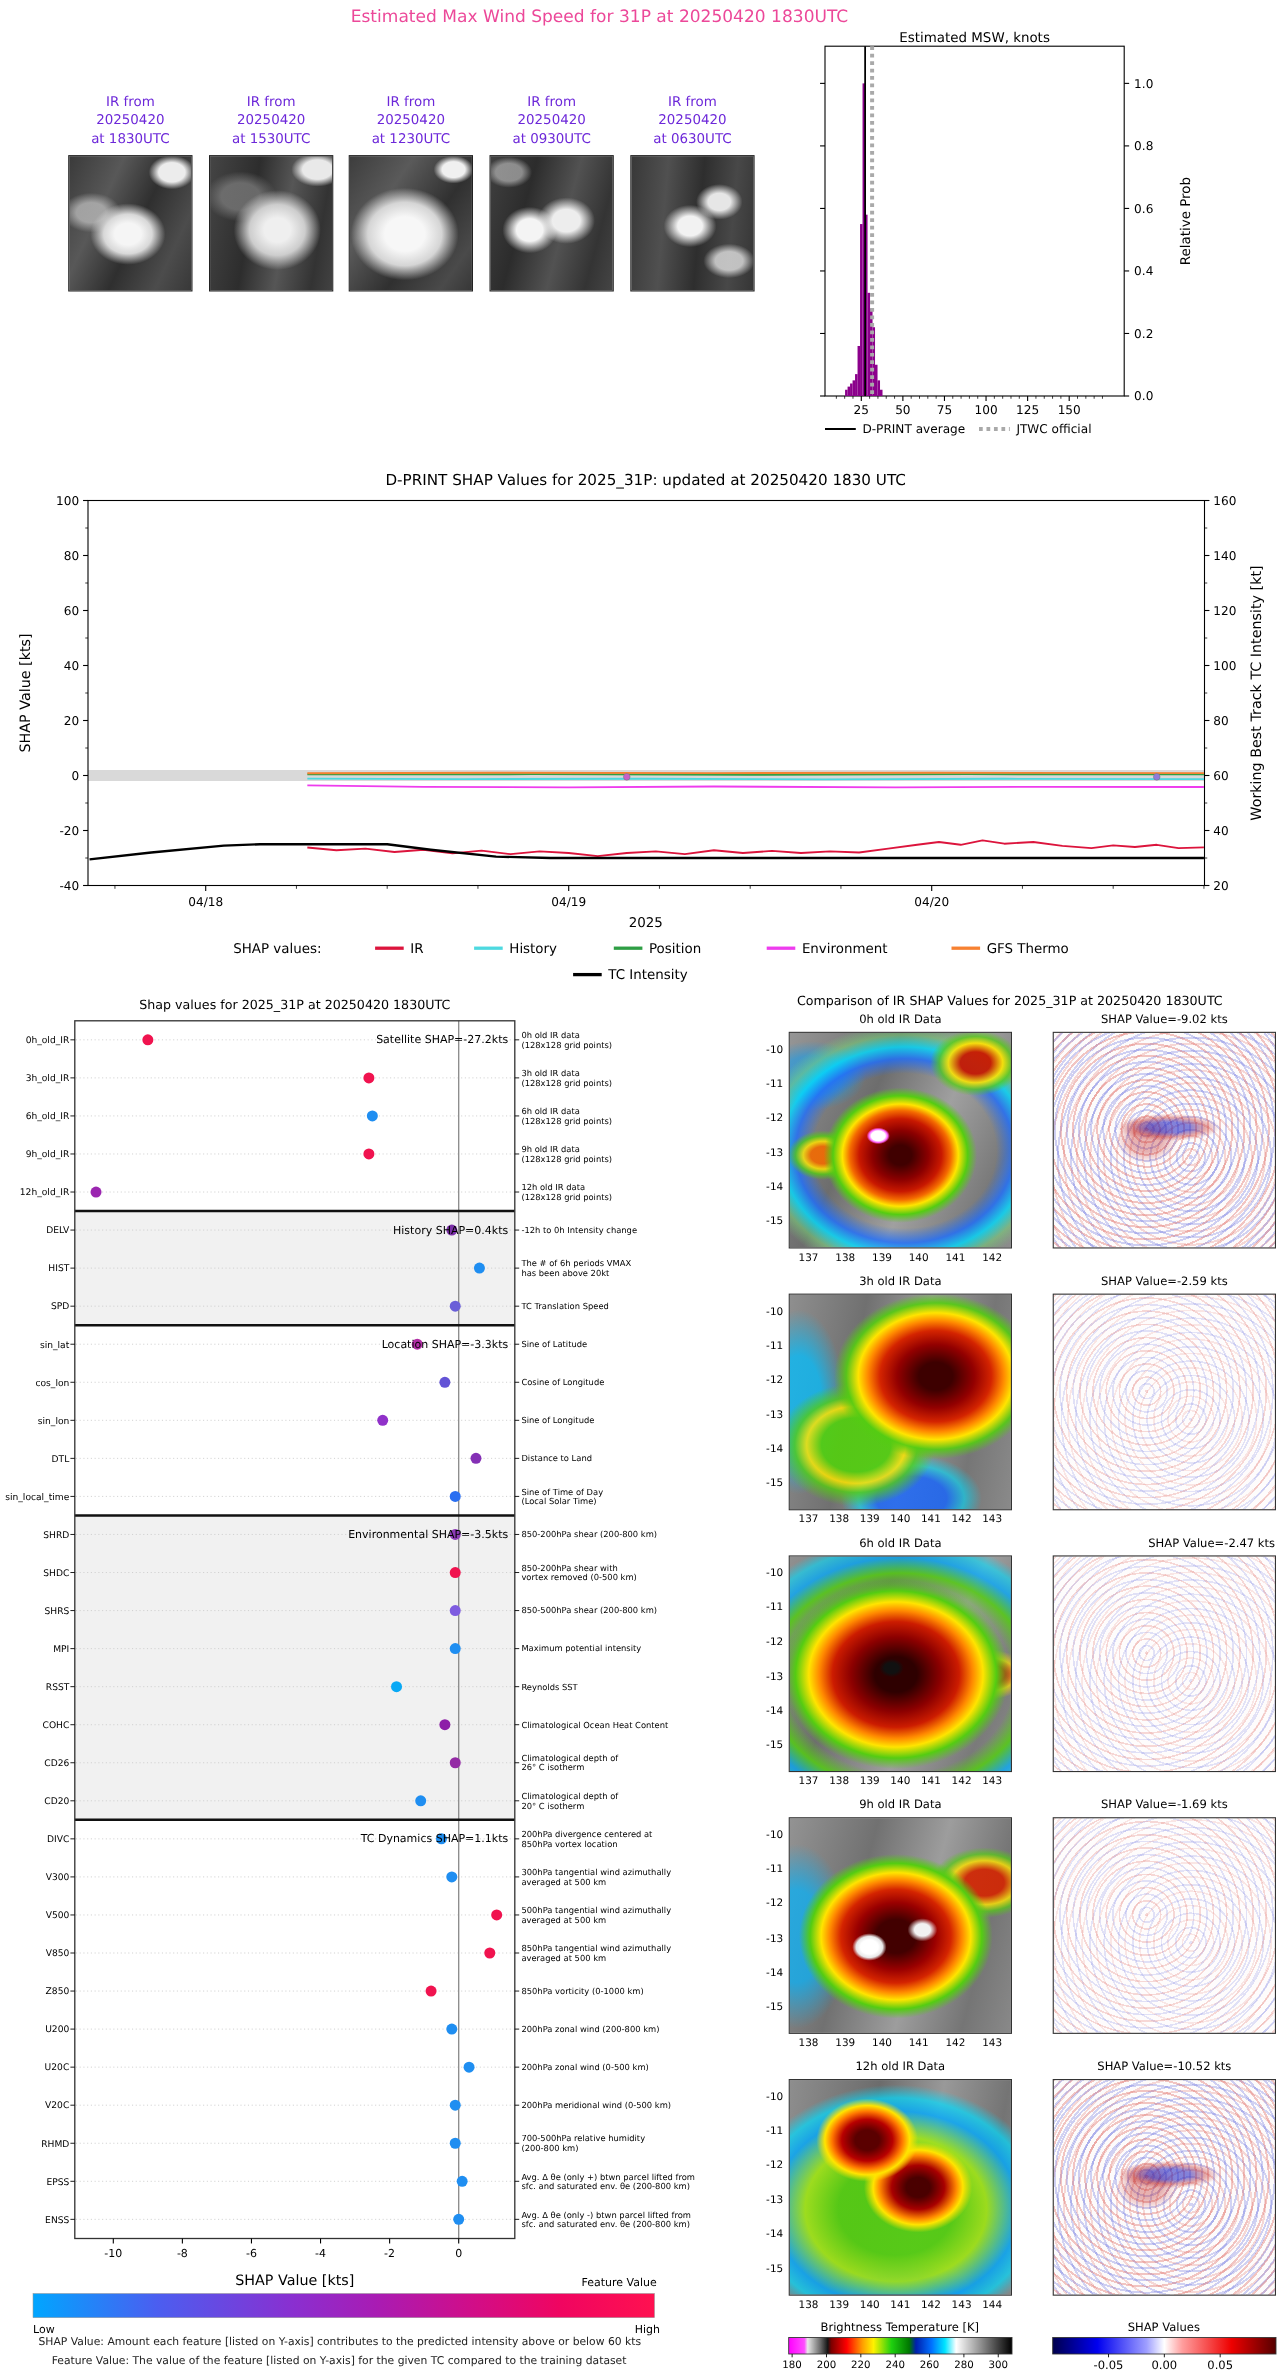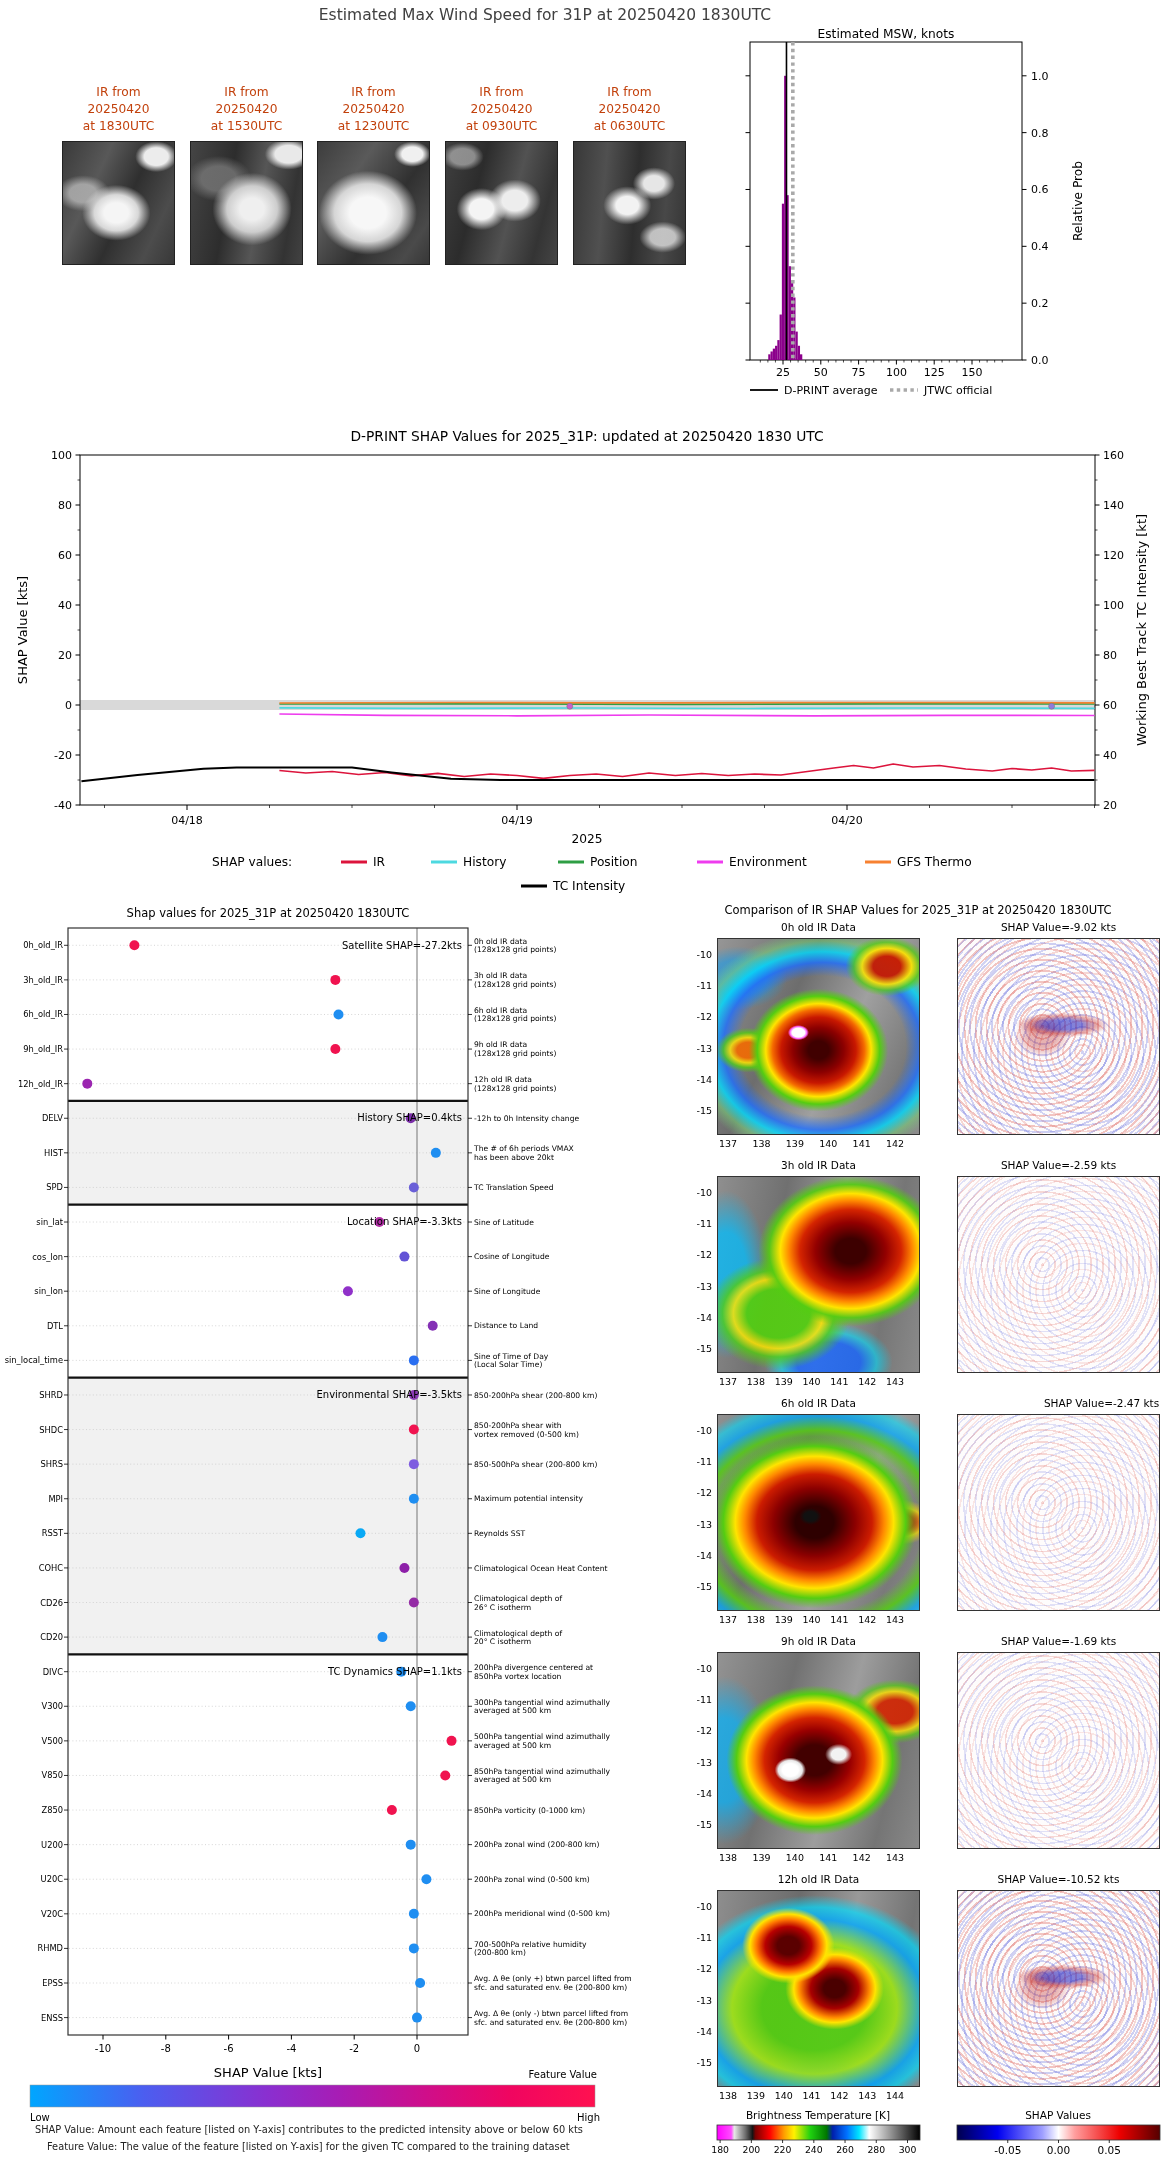--- a/index.html
+++ b/index.html
@@ -5,7 +5,7 @@
 *{margin:0;padding:0;box-sizing:border-box}
 body{background:#fff;font-family:"DejaVu Sans",sans-serif}
 .canvas{position:relative;width:1168px;height:2158px;background:#fff;overflow:hidden}
-.t{position:absolute;color:#404040}
+.t{position:absolute;color:#ec4899}
 .main-title{left:0;top:6px;width:1090px;text-align:center;font-size:15.5px}
 svg text{font-family:"DejaVu Sans",sans-serif;fill:#000}
 .mid{text-anchor:middle}.end{text-anchor:end}

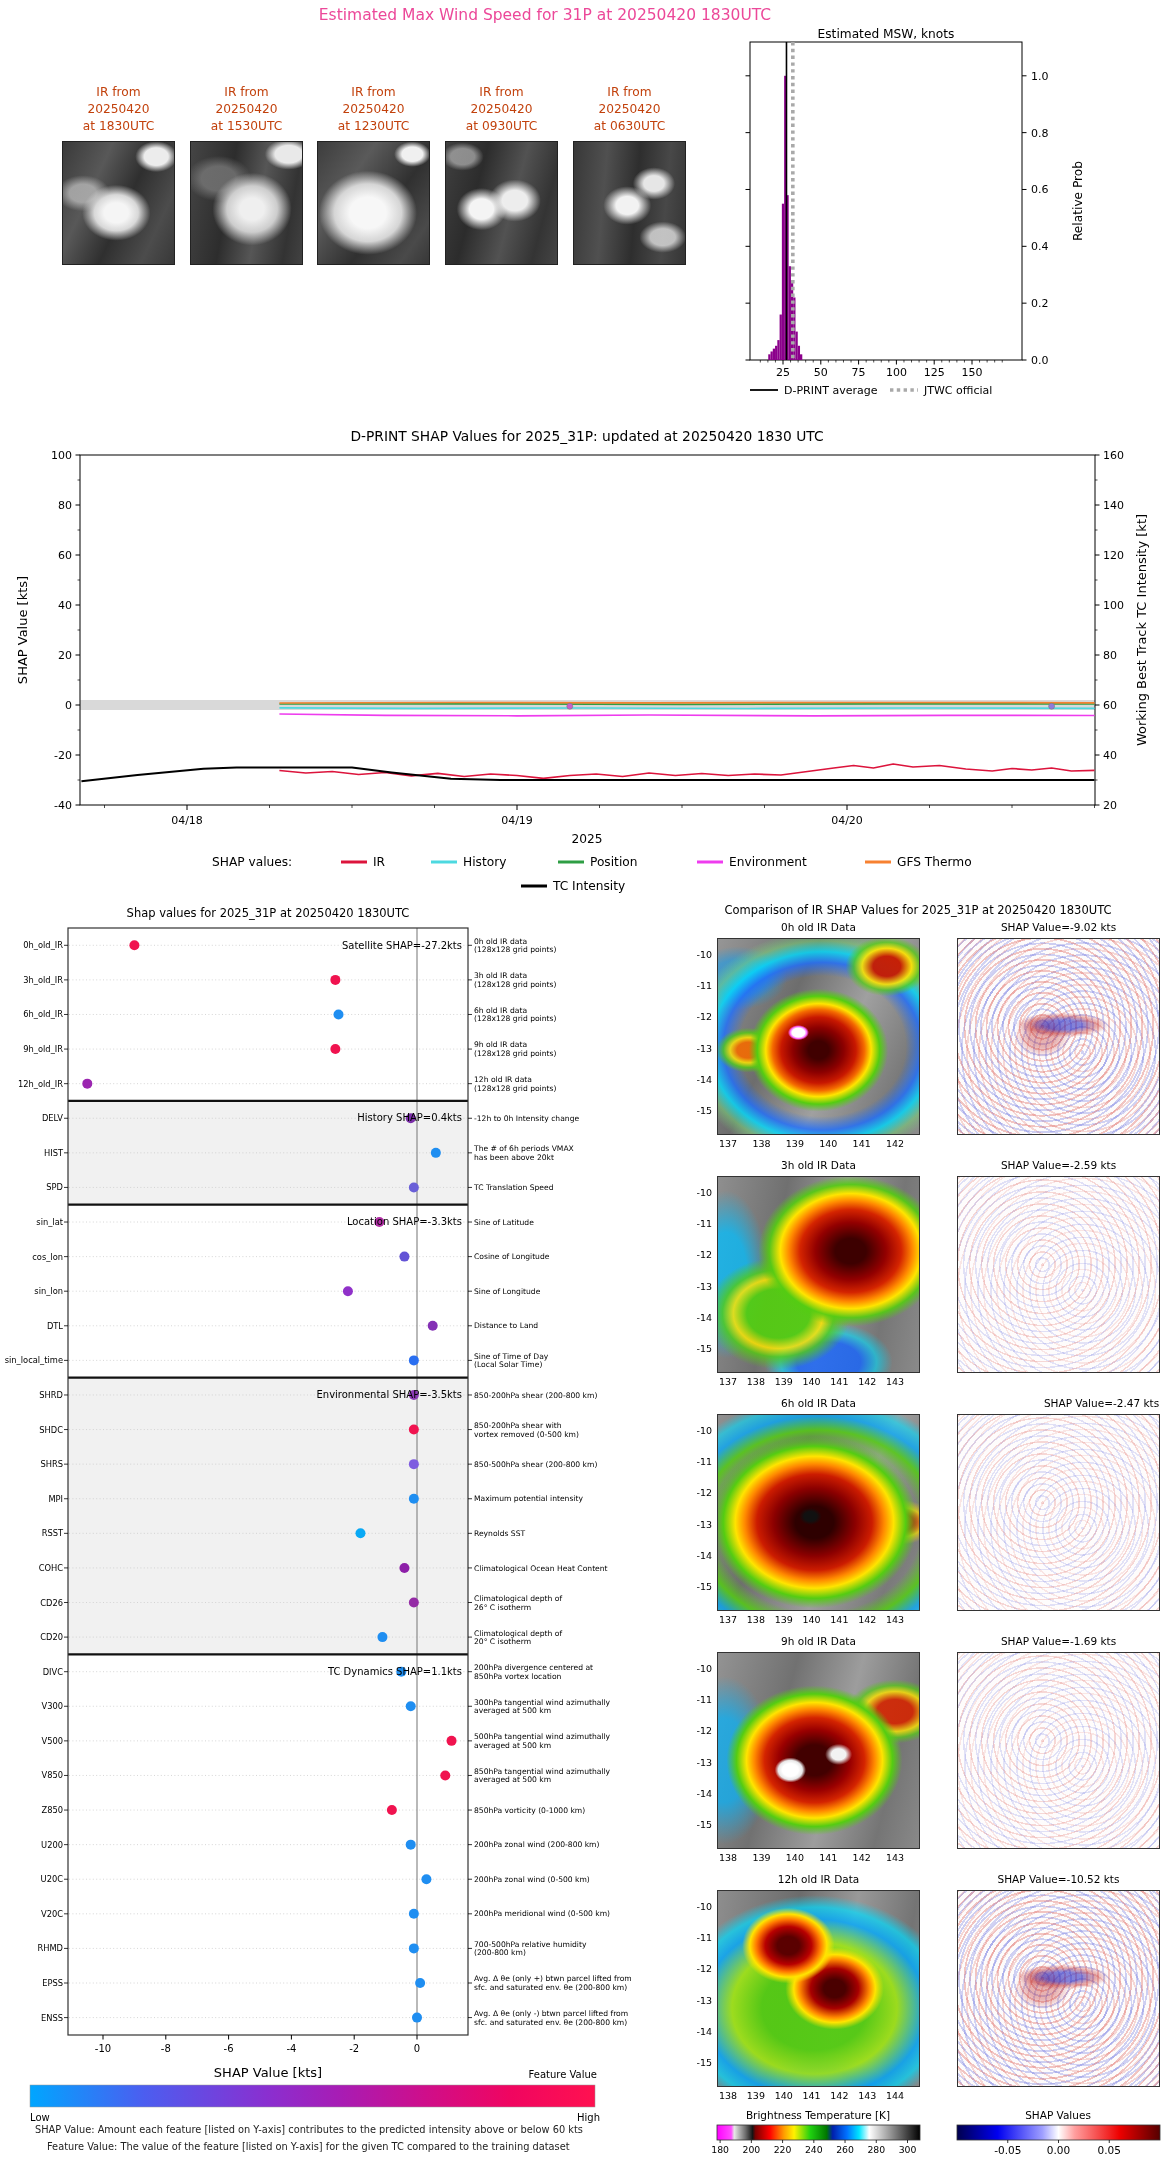--- a/index.html
+++ b/index.html
@@ -14,7 +14,7 @@
 .f13{font-size:13px}.f14{font-size:13.8px}
 #overlay,#thumbs,#cmp{position:absolute;left:0;top:0}
 .thumb{position:absolute;width:113px}
-.thumb .lab{font-size:12.2px;line-height:17px;text-align:center;white-space:pre-line;color:#c2410c}
+.thumb .lab{font-size:12.2px;line-height:17px;text-align:center;white-space:pre-line;color:#6d28d9}
 .thumb .img{margin-top:6px;width:113px;height:124px;border:1px solid #222}
 .g1,.g2,.g3,.g4,.g5{background-color:#3a3a3a}
 .g1{background:radial-gradient(55px 45px at 48% 58%,#f5f5f5 0 22%,#d8d8d8 40%,rgba(150,150,150,0) 62%),radial-gradient(30px 22px at 84% 12%,#ececec 0 40%,rgba(236,236,236,0) 70%),radial-gradient(45px 30px at 18% 42%,rgba(190,190,190,.75) 0 30%,rgba(190,190,190,0) 60%),linear-gradient(115deg,#3a3a3a,#585858 30%,#2f2f2f 55%,#4c4c4c 80%,#383838)}

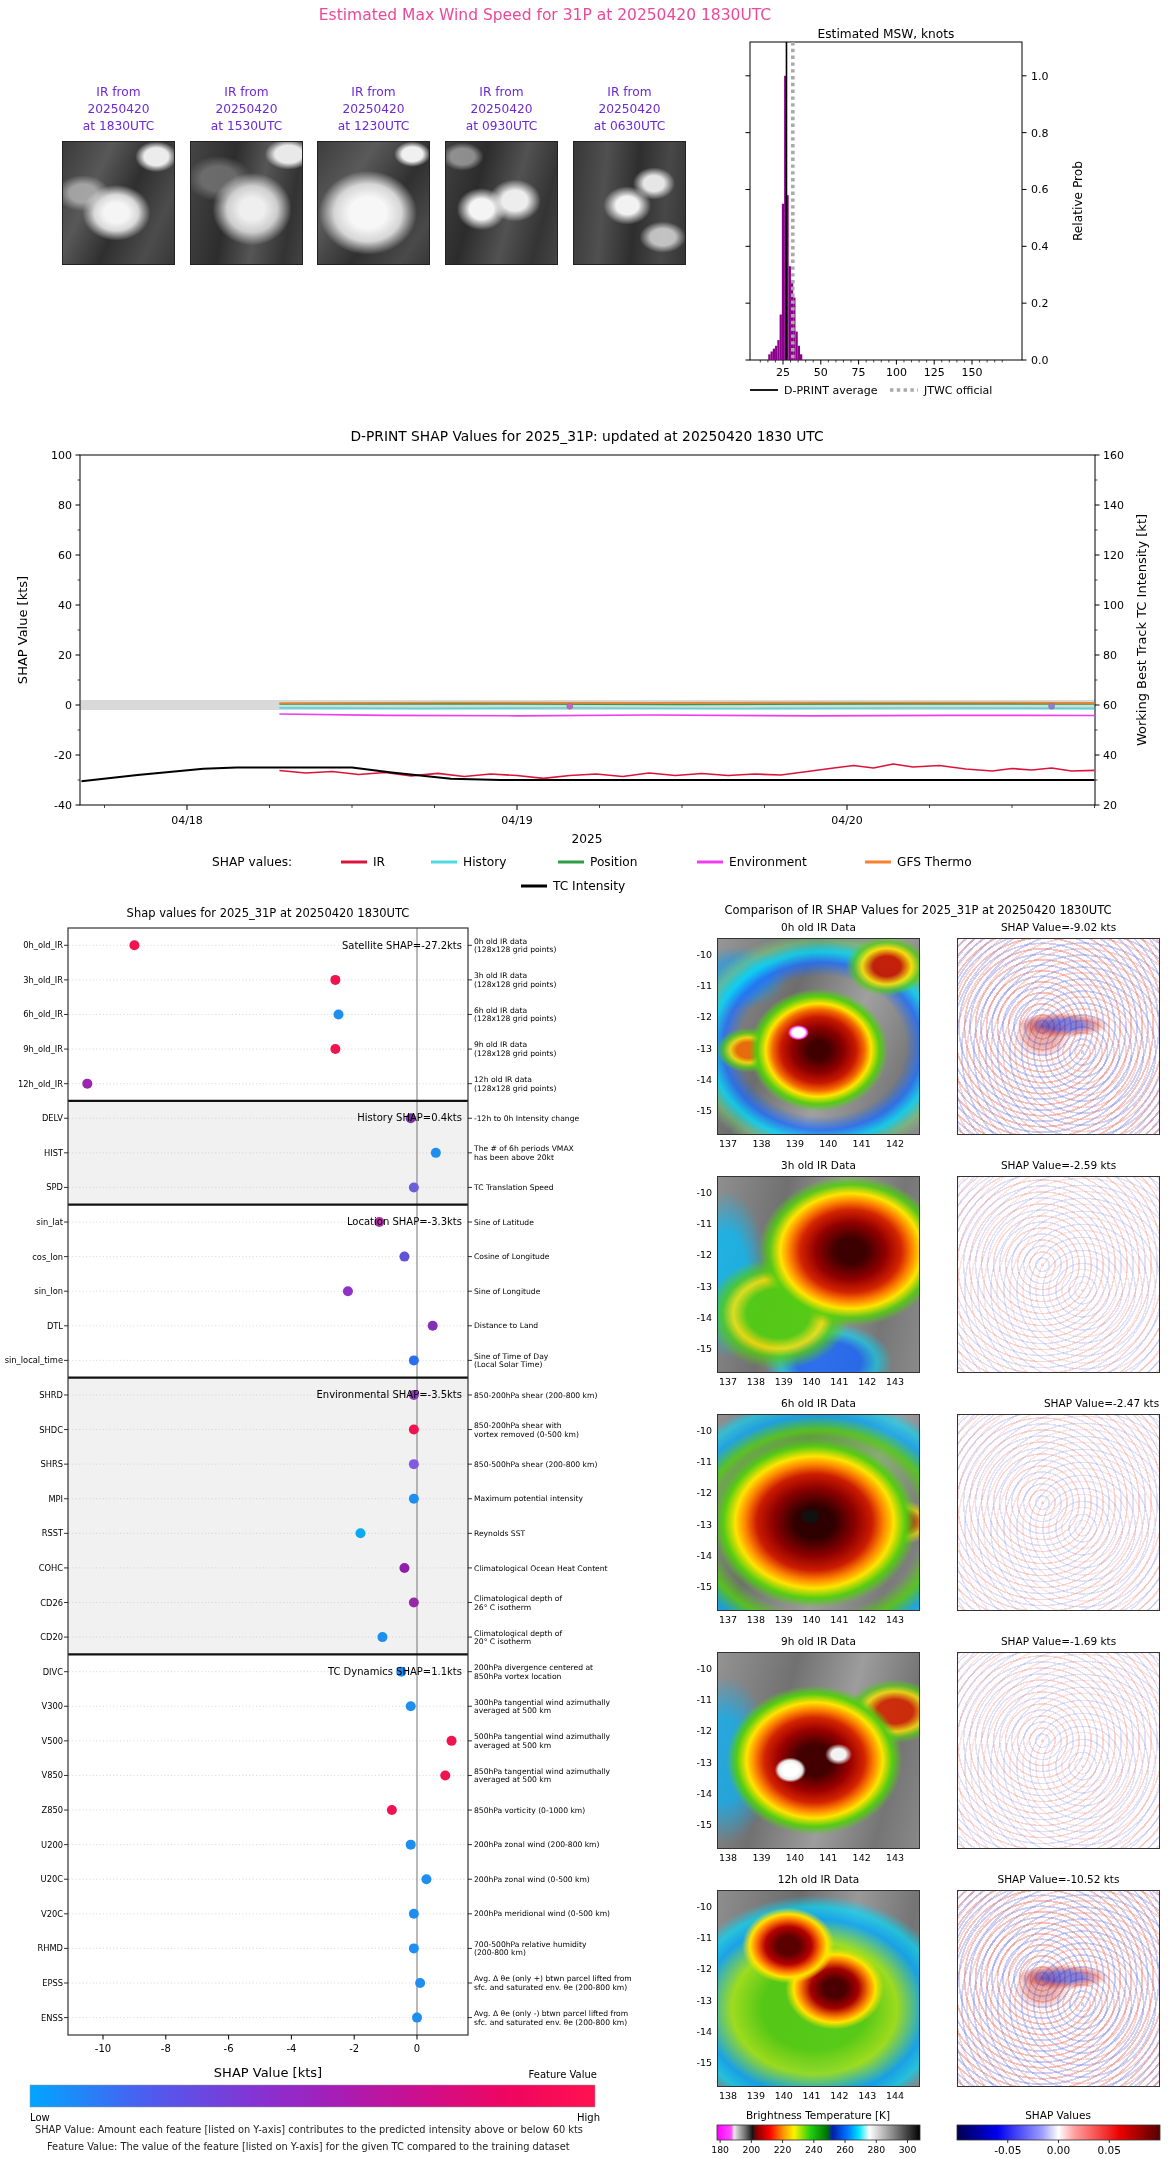--- a/index.html
+++ b/index.html
@@ -24,7 +24,7 @@
 .g5{background:radial-gradient(40px 32px at 48% 52%,#f2f2f2 0 28%,rgba(205,205,205,0) 60%),radial-gradient(34px 26px at 72% 34%,#e6e6e6 0 30%,rgba(205,205,205,0) 62%),radial-gradient(36px 24px at 80% 78%,rgba(225,225,225,.8) 0 35%,rgba(225,225,225,0) 65%),linear-gradient(95deg,#383838,#505050 28%,#2e2e2e 55%,#484848 80%,#353535)}
 .ptitle{position:absolute;text-align:center;font-size:10.5px;color:#000}
 .ylab{position:absolute;width:32px;text-align:right;font-size:9.5px;color:#000}
-.xlab{position:absolute;width:32px;text-align:left;font-size:9.5px;color:#000}
+.xlab{position:absolute;width:32px;text-align:center;font-size:9.5px;color:#000}
 .irmap{position:absolute;width:203px;height:197px;border:1px solid #333}
 .v1{background:radial-gradient(14px 10px at 40% 48%,#ffffff 0 45%,#ff66ff 60%,rgba(255,255,255,0) 75%),radial-gradient(85px 75px at 50% 57%,#400000 0 12%,#8c0000 30%,#c81800 44%,#f46a00 54%,#ffe400 62%,#54cc12 72%,rgba(84,204,18,0) 82%),radial-gradient(40px 28px at 15% 57%,rgba(244,106,0,.9) 0 28%,rgba(255,228,0,.85) 45%,rgba(84,204,18,.8) 62%,rgba(0,150,255,0) 80%),radial-gradient(55px 40px at 84% 14%,rgba(200,24,0,.95) 0 25%,rgba(255,228,0,.9) 45%,rgba(84,204,18,.75) 60%,rgba(84,204,18,0) 75%),radial-gradient(160px 135px at 52% 55%,rgba(30,110,255,0) 52%,rgba(30,110,255,.8) 62%,rgba(0,220,255,.8) 70%,rgba(120,230,120,.45) 78%,rgba(120,230,120,0) 86%),radial-gradient(70px 45px at 10% 20%,rgba(0,160,255,.5) 0 40%,rgba(0,160,255,0) 70%),linear-gradient(115deg,#969696,#6d6d6d 35%,#a0a0a0 60%,#787878 85%,#8d8d8d)}
 .v2{background:radial-gradient(110px 90px at 66% 38%,#3d0000 0 14%,#930000 32%,#d42400 46%,#ff8800 56%,#ffe400 64%,rgba(84,204,18,.9) 74%,rgba(84,204,18,0) 84%),radial-gradient(90px 70px at 30% 70%,rgba(84,204,18,.95) 0 35%,rgba(255,228,0,.85) 50%,rgba(84,204,18,.8) 62%,rgba(0,150,255,0) 80%),radial-gradient(60px 120px at 4% 50%,rgba(0,190,255,.75) 0 35%,rgba(0,190,255,0) 70%),radial-gradient(80px 50px at 55% 95%,rgba(20,100,255,.8) 0 40%,rgba(0,220,255,.6) 60%,rgba(0,220,255,0) 80%),linear-gradient(100deg,#8f8f8f,#707070 30%,#9b9b9b 55%,#767676 80%,#8a8a8a)}

